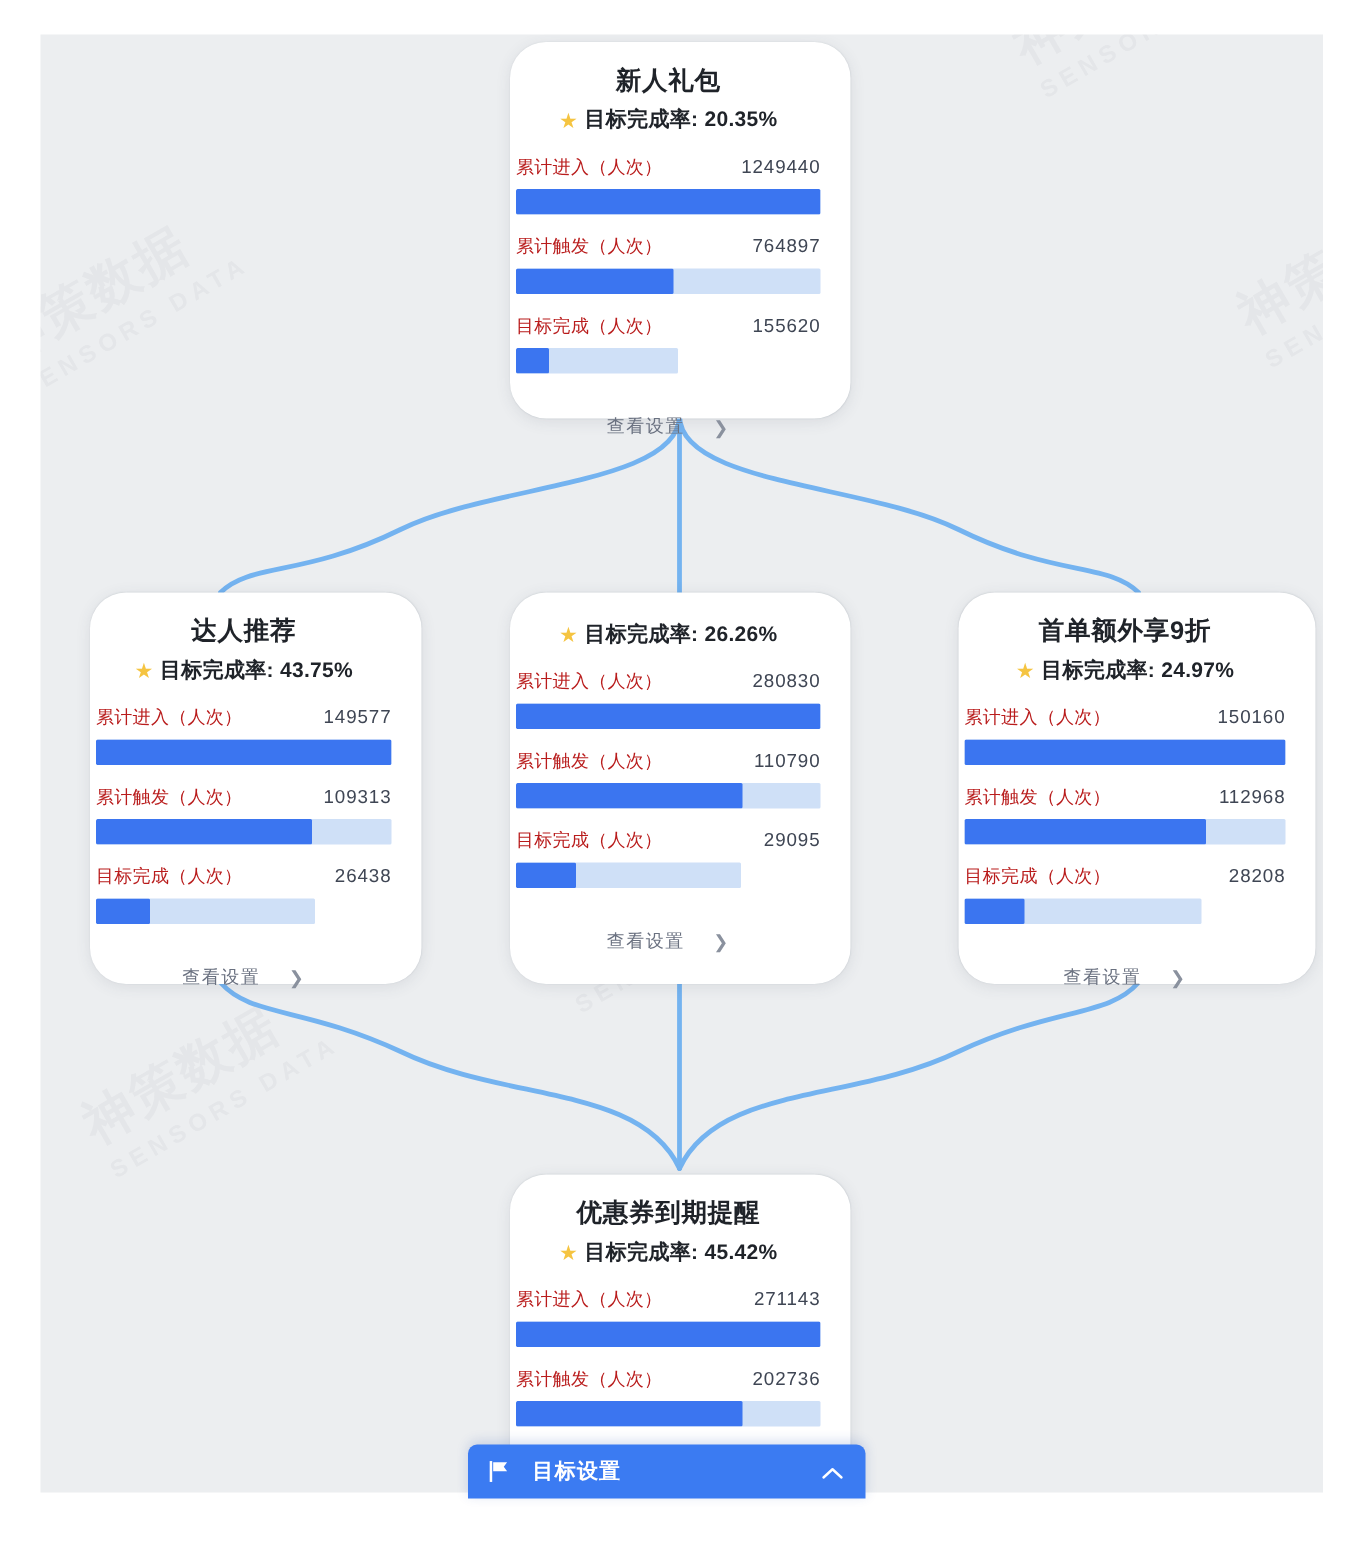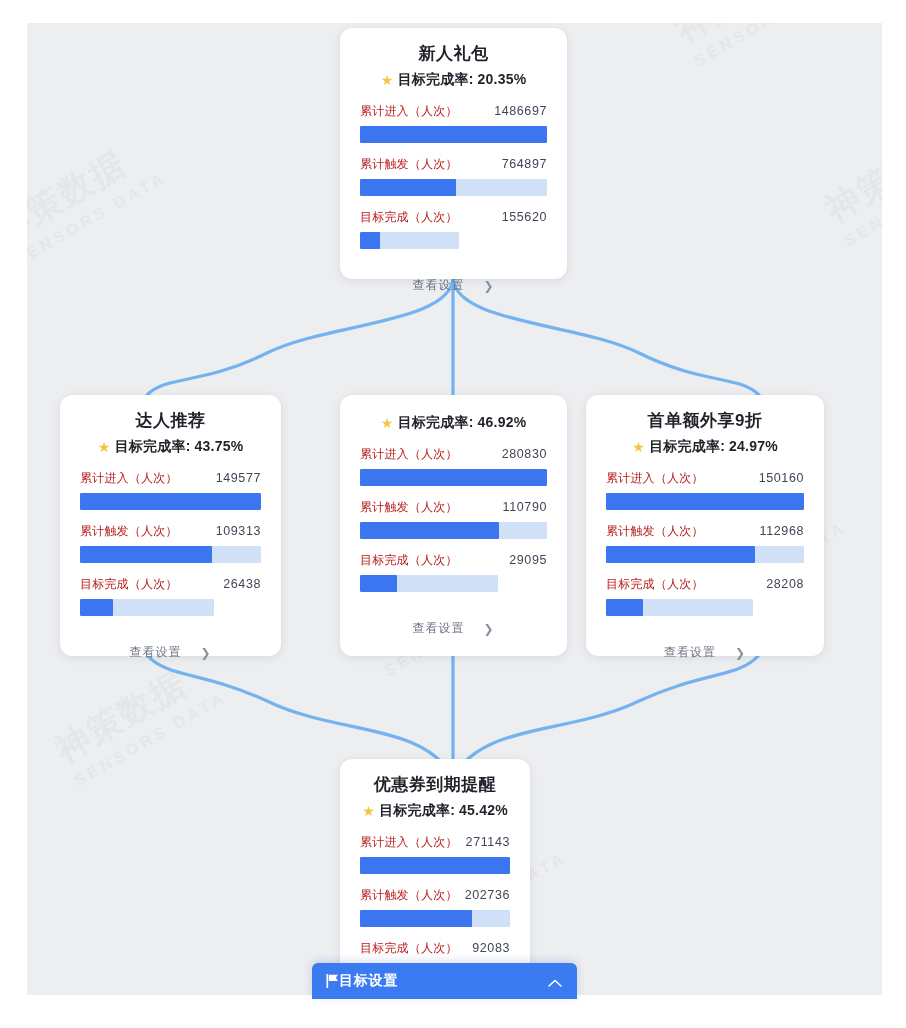--- a/index.html
+++ b/index.html
@@ -77,11 +77,11 @@
   .card {
     position: absolute;
     background: #ffffff;
-    border-radius: 12px;
+    border-radius: 24px;
     box-shadow: 0 2px 10px rgba(57, 70, 88, 0.10), 0 0 1px rgba(57,70,88,0.12);
     z-index: 2;
     box-sizing: border-box;
-    padding: 14px 20px 0 20px;
+    padding: 14px 20px 0 4px;
   }
   .card-title {
     font-size: 17px;

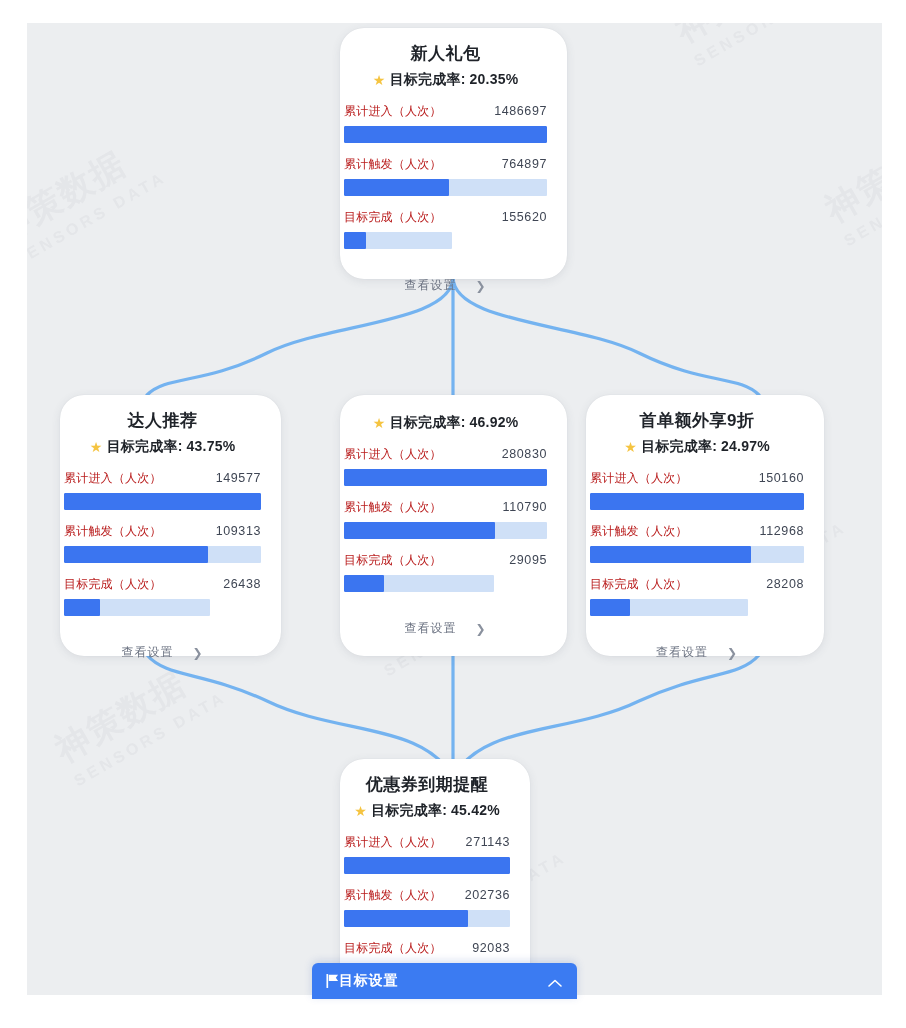--- a/index.html
+++ b/index.html
@@ -271,7 +271,7 @@
       <div class="metric">
         <div class="metric-head">
           <span class="metric-label">累计进入（人次）</span>
-          <span class="metric-value">1486697</span>
+          <span class="metric-value">1249440</span>
         </div>
         <div class="bar-track" style="width:100%;">
           <div class="bar-fill" style="width:100%;"></div>

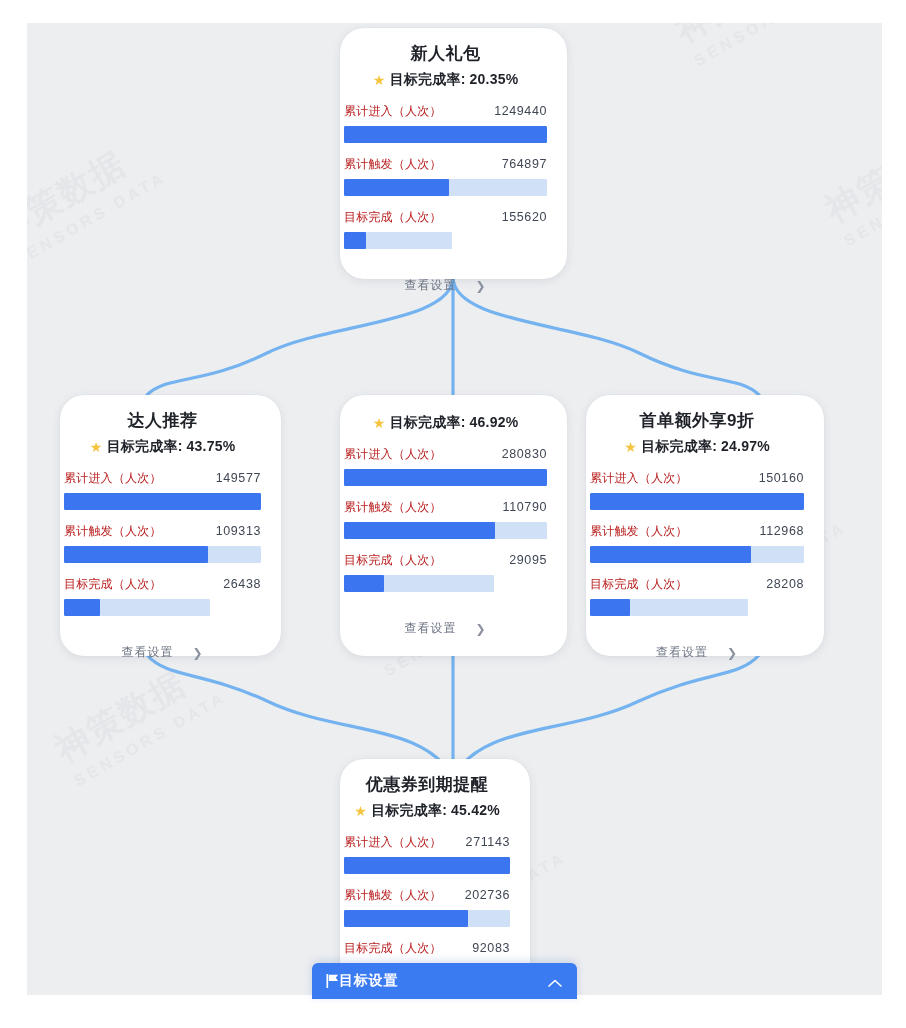--- a/index.html
+++ b/index.html
@@ -354,7 +354,7 @@
     <div class="card" style="left:313px; top:372px; width:227px; height:261px;">
       <div class="card-rate-row">
         <span class="star-icon">★</span>
-        <span class="card-rate-text">目标完成率: 46.92%</span>
+        <span class="card-rate-text">目标完成率: 26.26%</span>
       </div>
 
       <div class="metric">

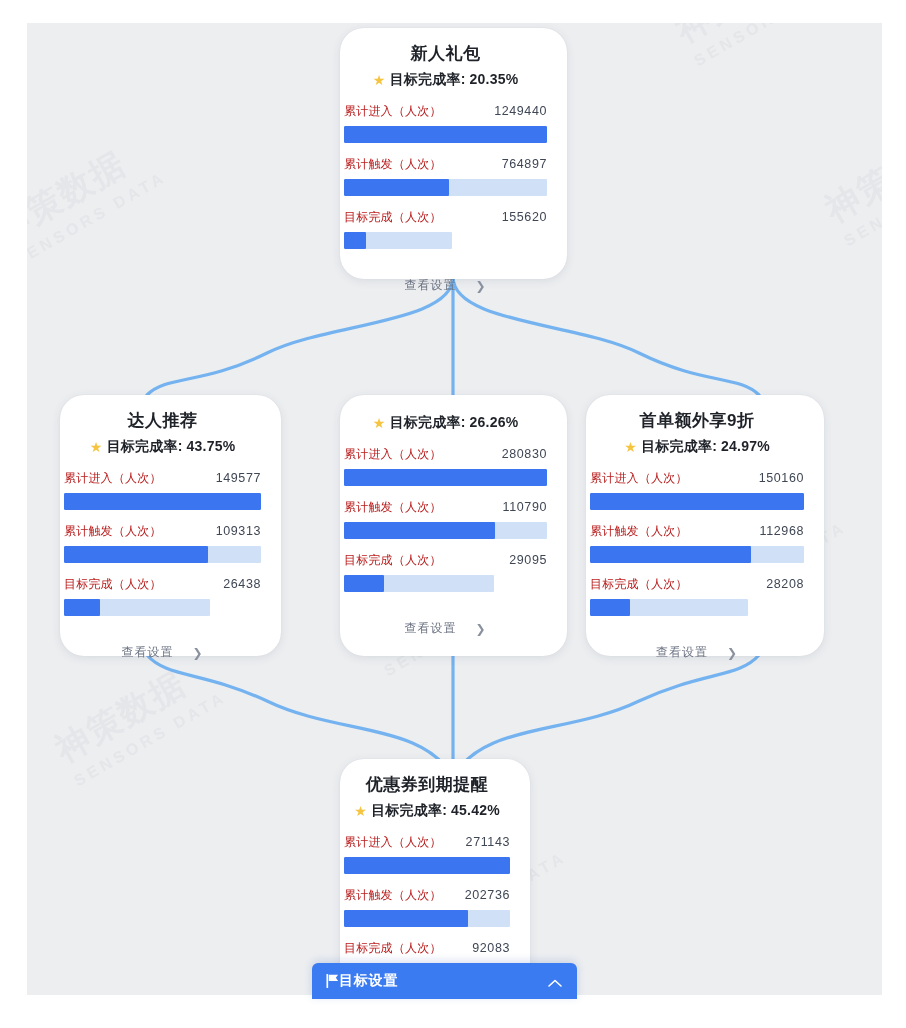--- a/index.html
+++ b/index.html
@@ -395,7 +395,7 @@
       </div>
     </div>
 
-    <div class="card" style="left:559px; top:372px; width:238px; height:261px;">
+    <div class="card" style="left:612px; top:372px; width:238px; height:261px;">
       <div class="card-title">首单额外享9折</div>
       <div class="card-rate-row">
         <span class="star-icon">★</span>

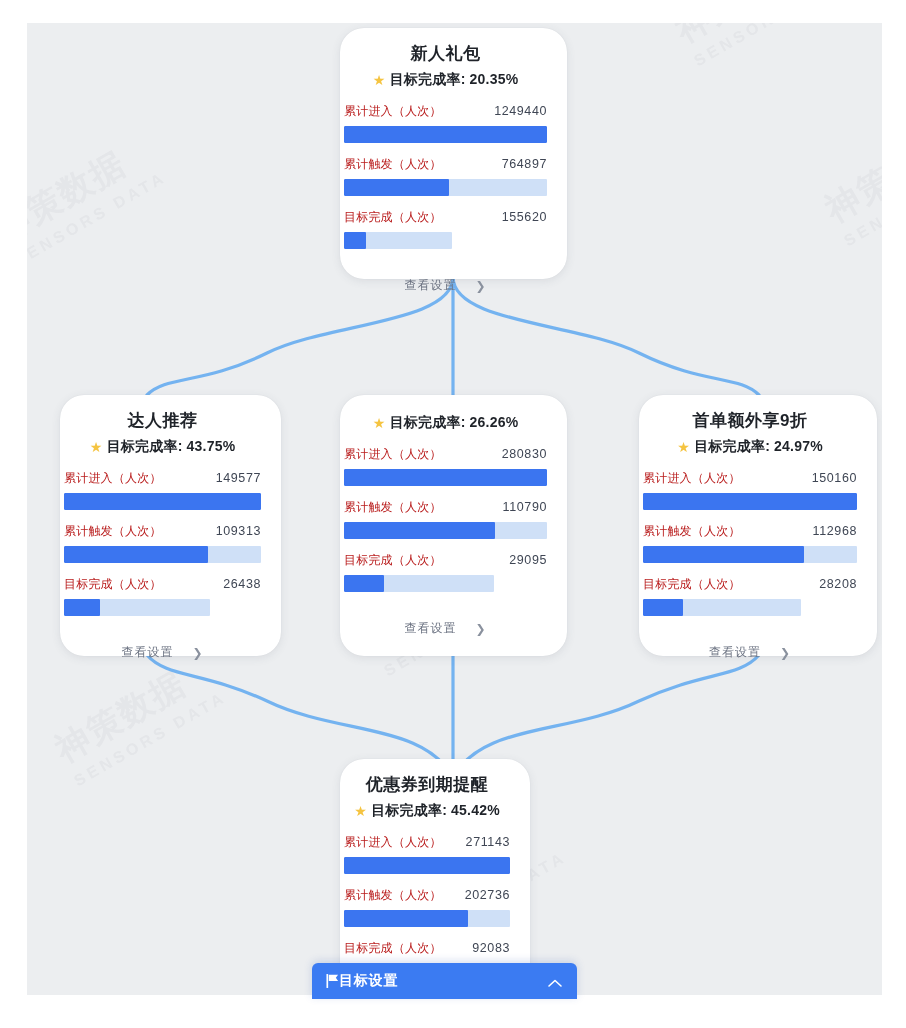--- a/index.html
+++ b/index.html
@@ -440,7 +440,7 @@
       </div>
     </div>
 
-    <div class="card clipped" style="left:313px; top:736px; width:190px; height:239px;">
+    <div class="card clipped" style="left:313px; top:760px; width:227px; height:239px;">
       <div class="card-title">优惠券到期提醒</div>
       <div class="card-rate-row">
         <span class="star-icon">★</span>

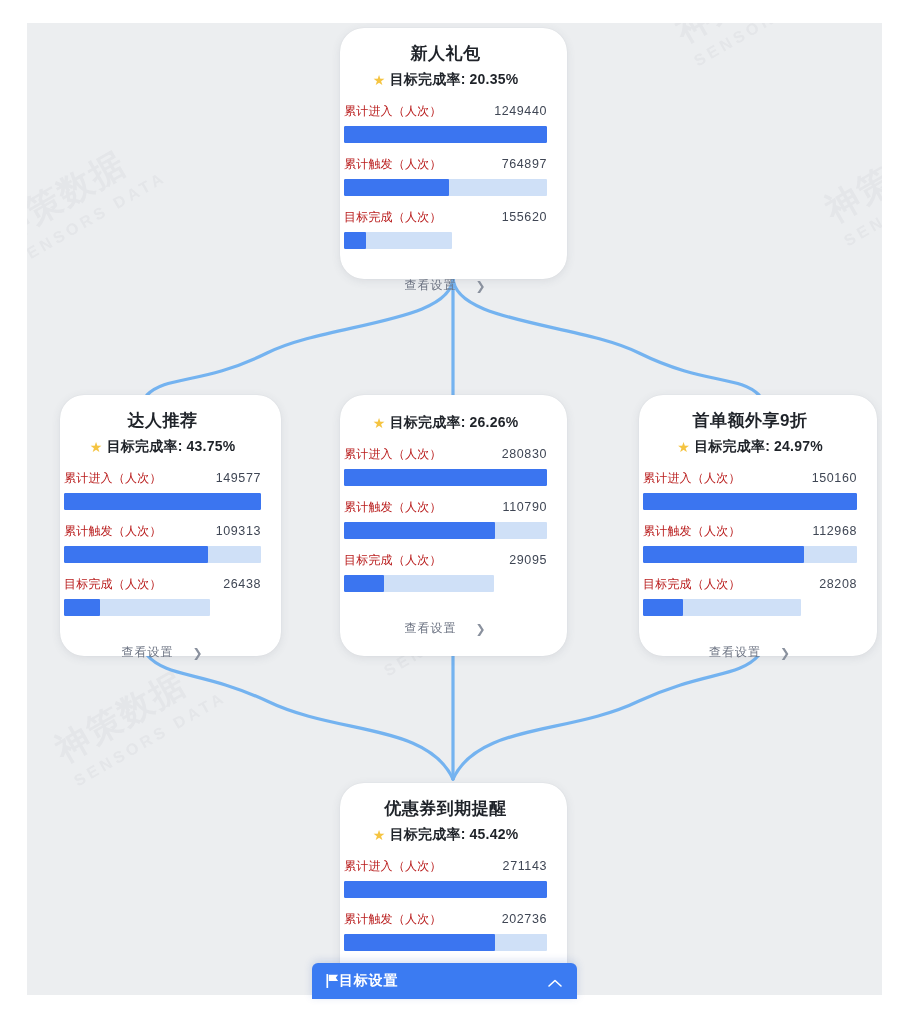--- a/index.html
+++ b/index.html
@@ -188,7 +188,7 @@
   .bar-left {
     display: flex;
     align-items: center;
-    gap: 0;
+    gap: 16px;
   }
   .flag-icon {
     width: 13px;

